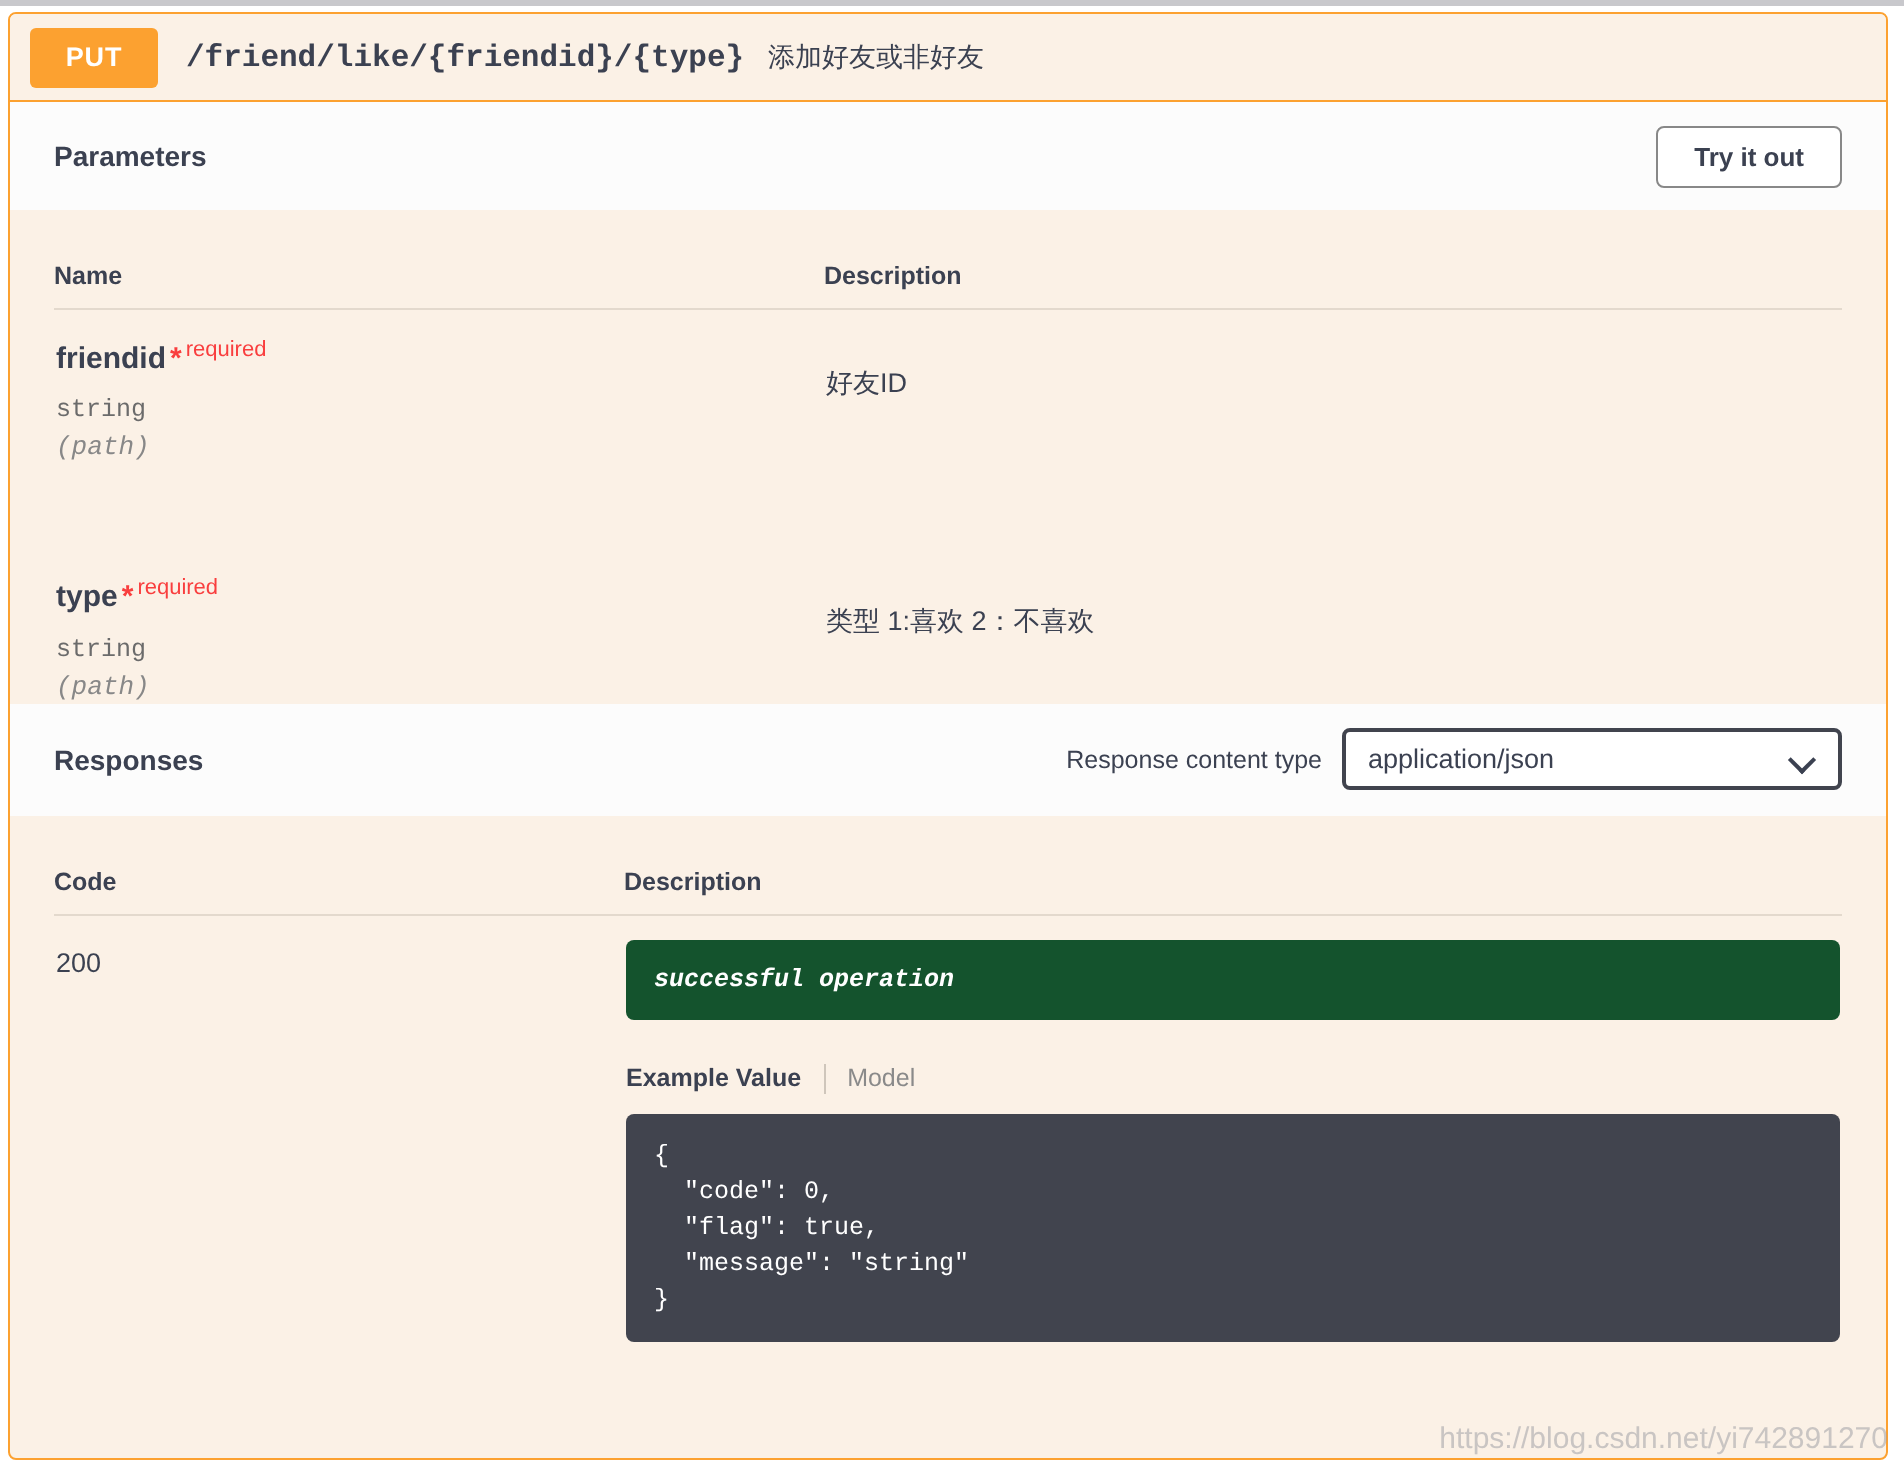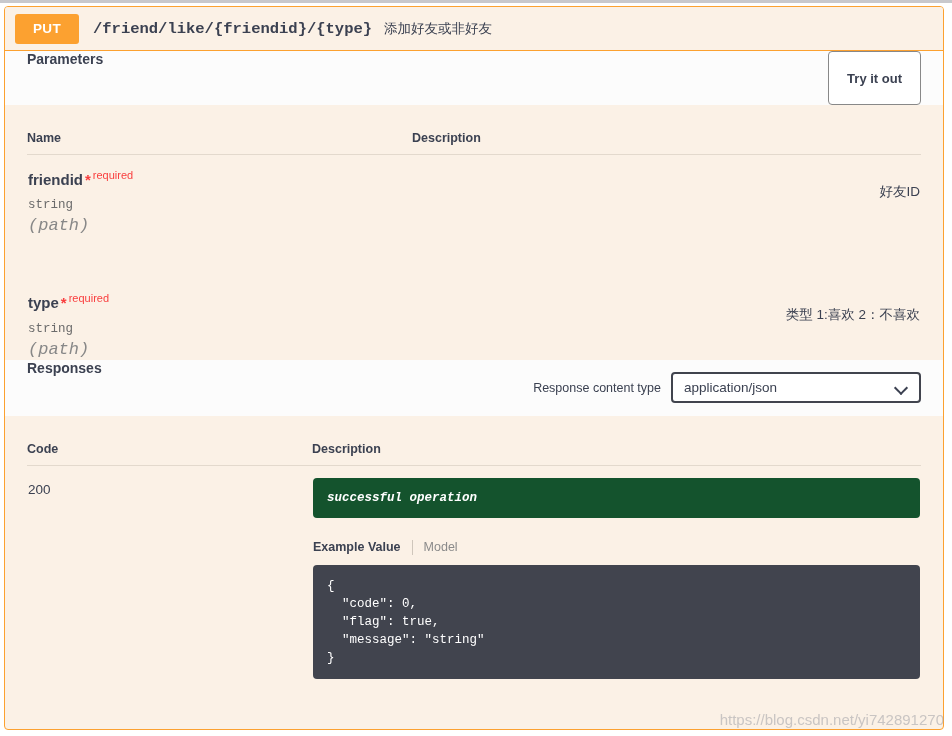--- a/index.html
+++ b/index.html
@@ -79,6 +79,7 @@
   
   .section-head {
     display: flex;
+    align-items: center;
     justify-content: space-between;
     background: #fcfcfc;
     padding: 0 22px;

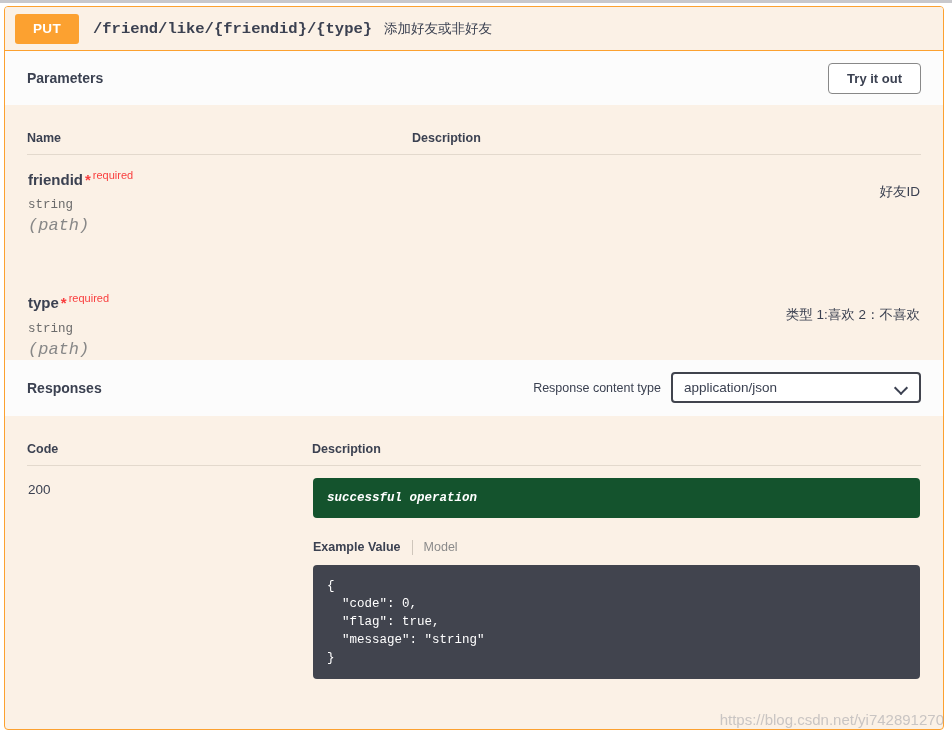--- a/index.html
+++ b/index.html
@@ -211,7 +211,6 @@
     font-size: 13.5px;
     color: #3b4151;
     padding-top: 14px;
-    text-align: right;
   }
 
   .param-row-spacer { height: 42px; }

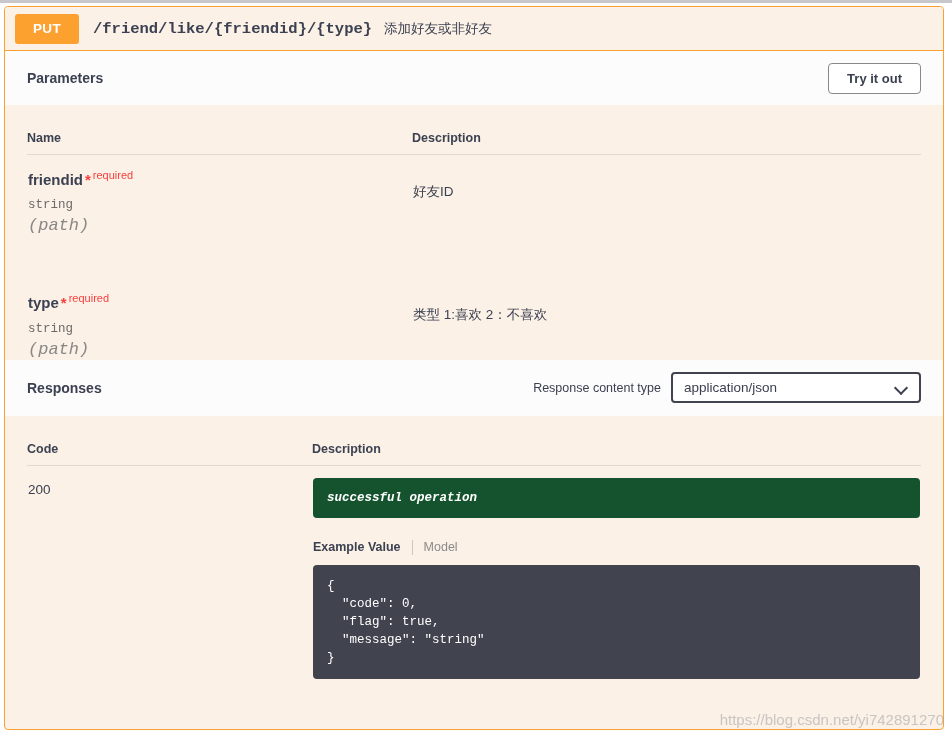--- a/index.html
+++ b/index.html
@@ -203,7 +203,7 @@
   .param-in {
     font-family: "Liberation Mono", monospace;
     font-style: italic;
-    font-size: 17px;
+    font-size: 13px;
     color: #888888;
     padding-top: 4px;
   }

